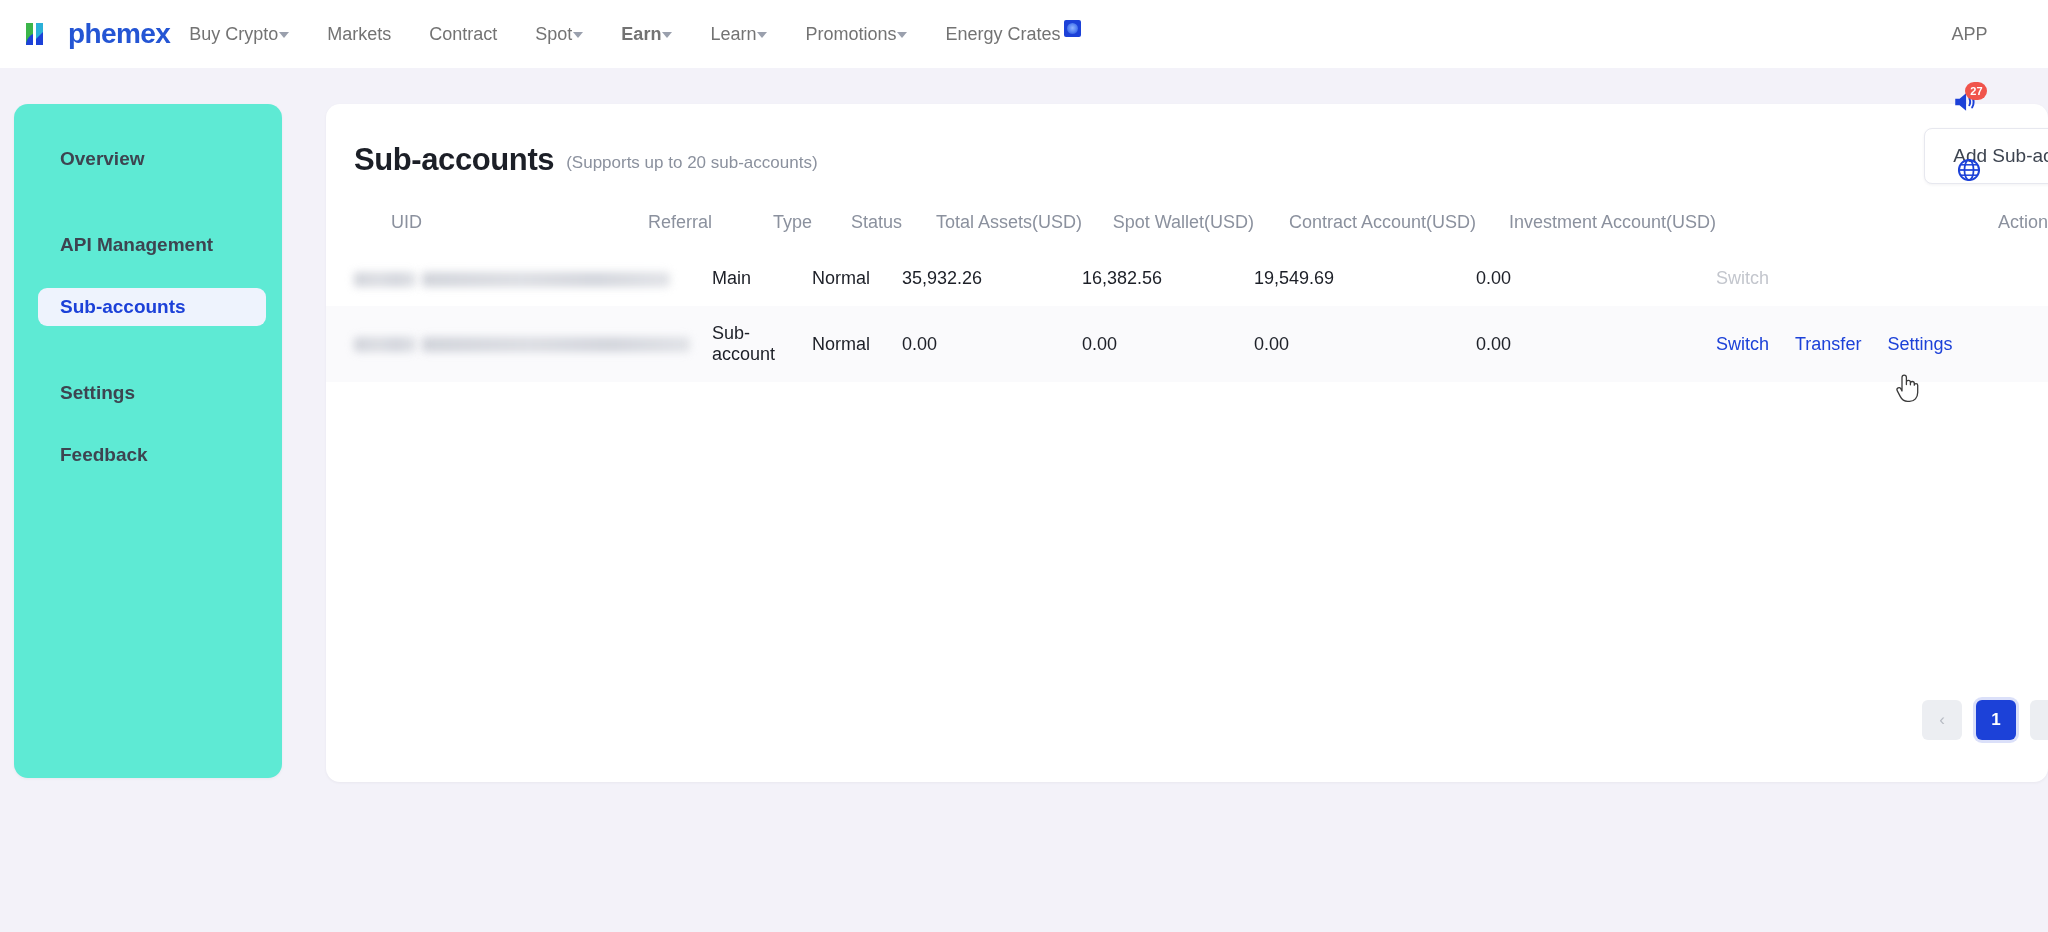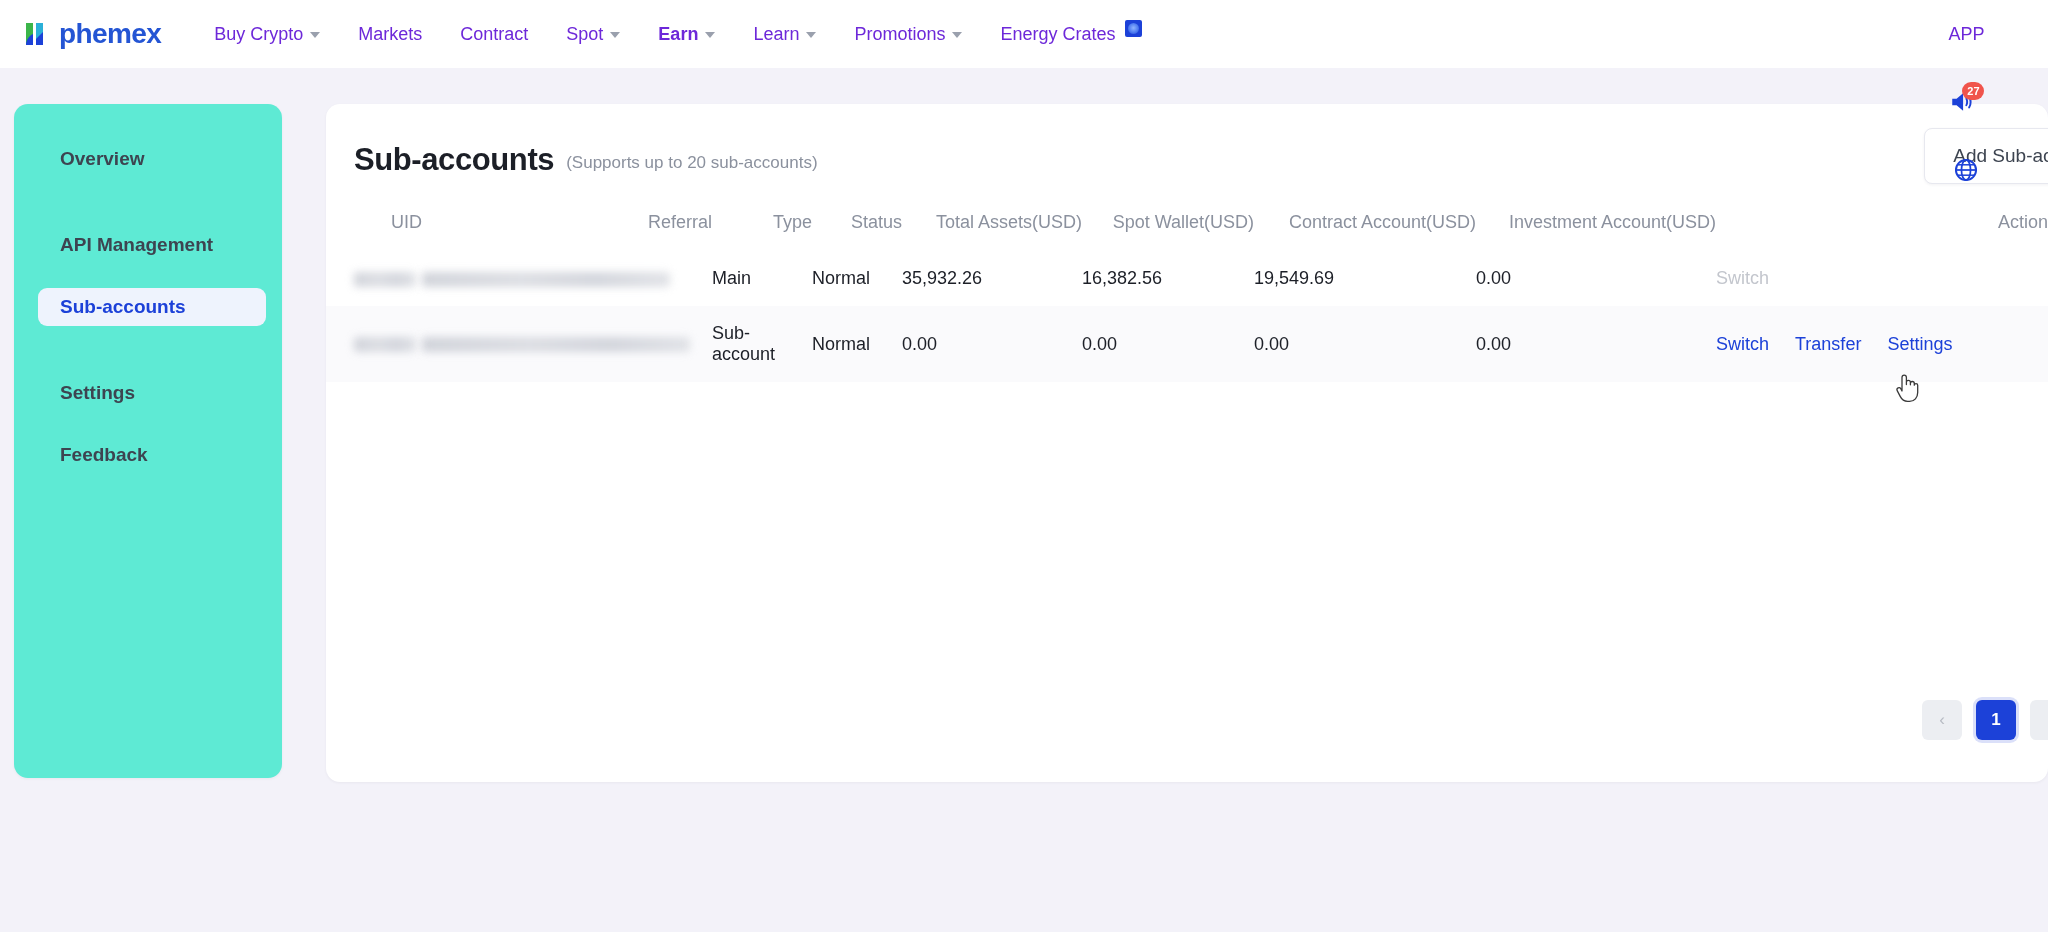--- a/index.html
+++ b/index.html
@@ -31,8 +31,7 @@
   .logo {
     display: flex;
     align-items: center;
-    gap: 7px;
-    margin-right: 34px;
+    gap: 16px;
     cursor: pointer;
   }
   .logo-mark { width: 30px; height: 30px; display: block; }

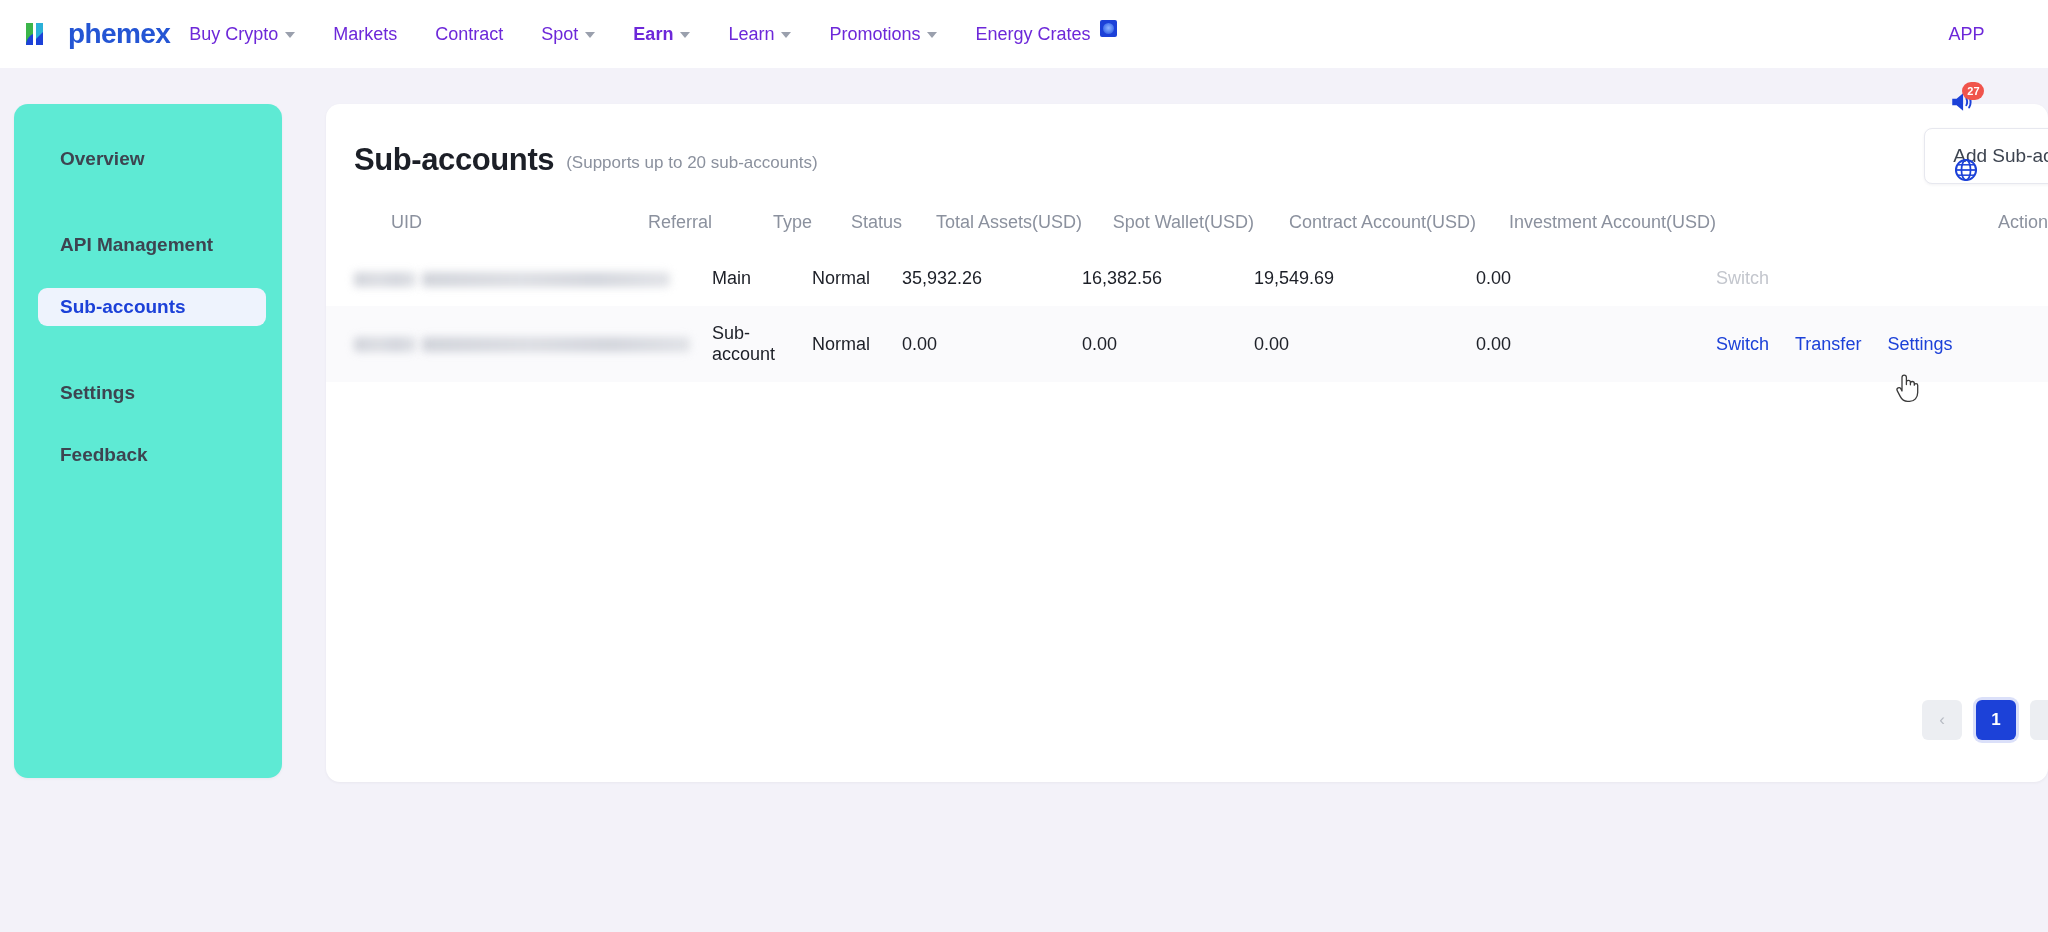--- a/index.html
+++ b/index.html
@@ -51,11 +51,11 @@
   .nav-item {
     display: flex;
     align-items: center;
-    gap: 7px;
+    gap: 1px;
     padding: 0 19px;
     height: 68px;
     font-size: 18px;
-    color: #6d28d9;
+    color: #737373;
     cursor: pointer;
     white-space: nowrap;
   }

